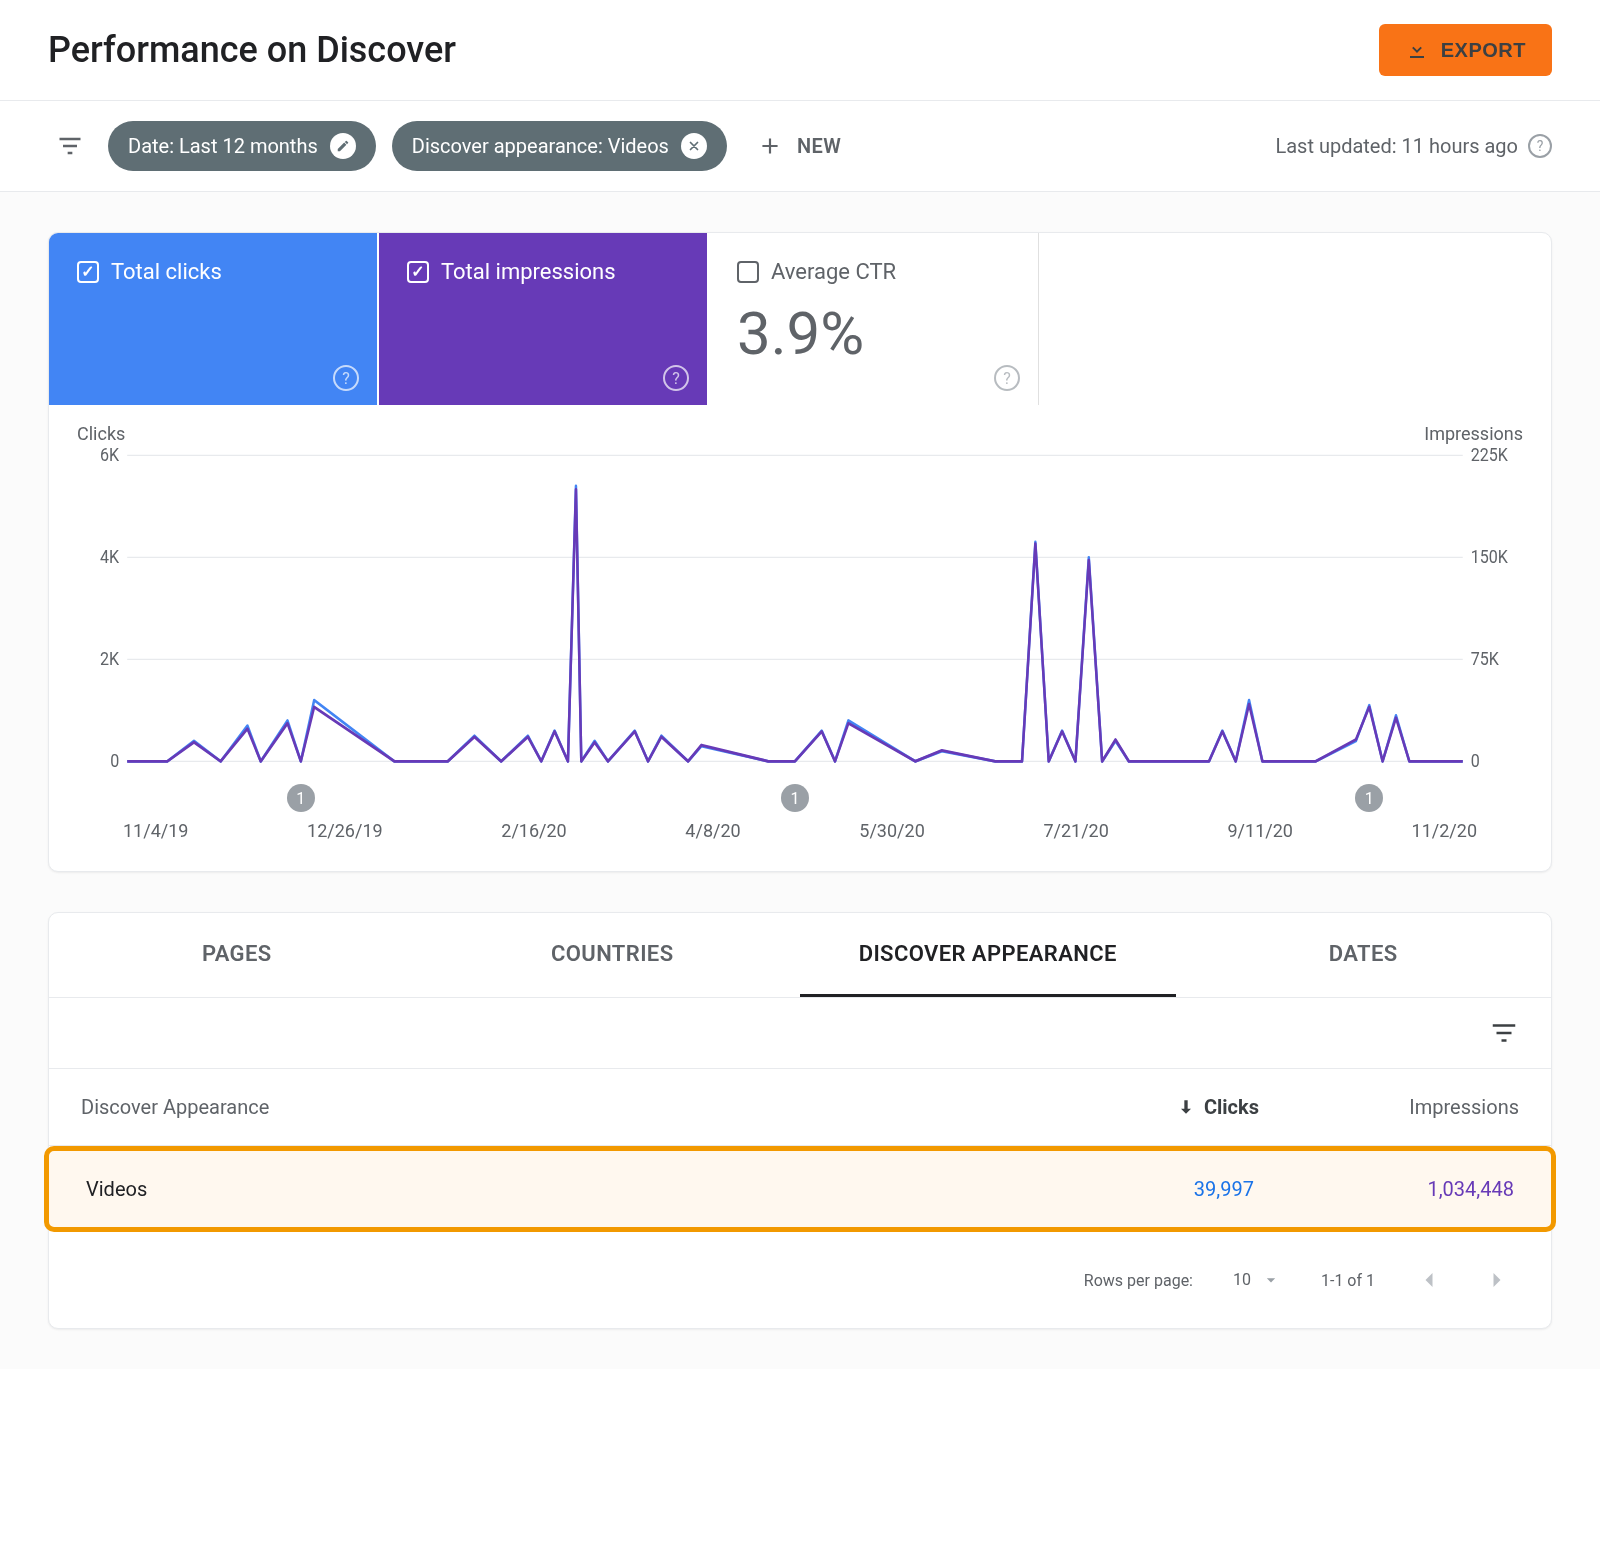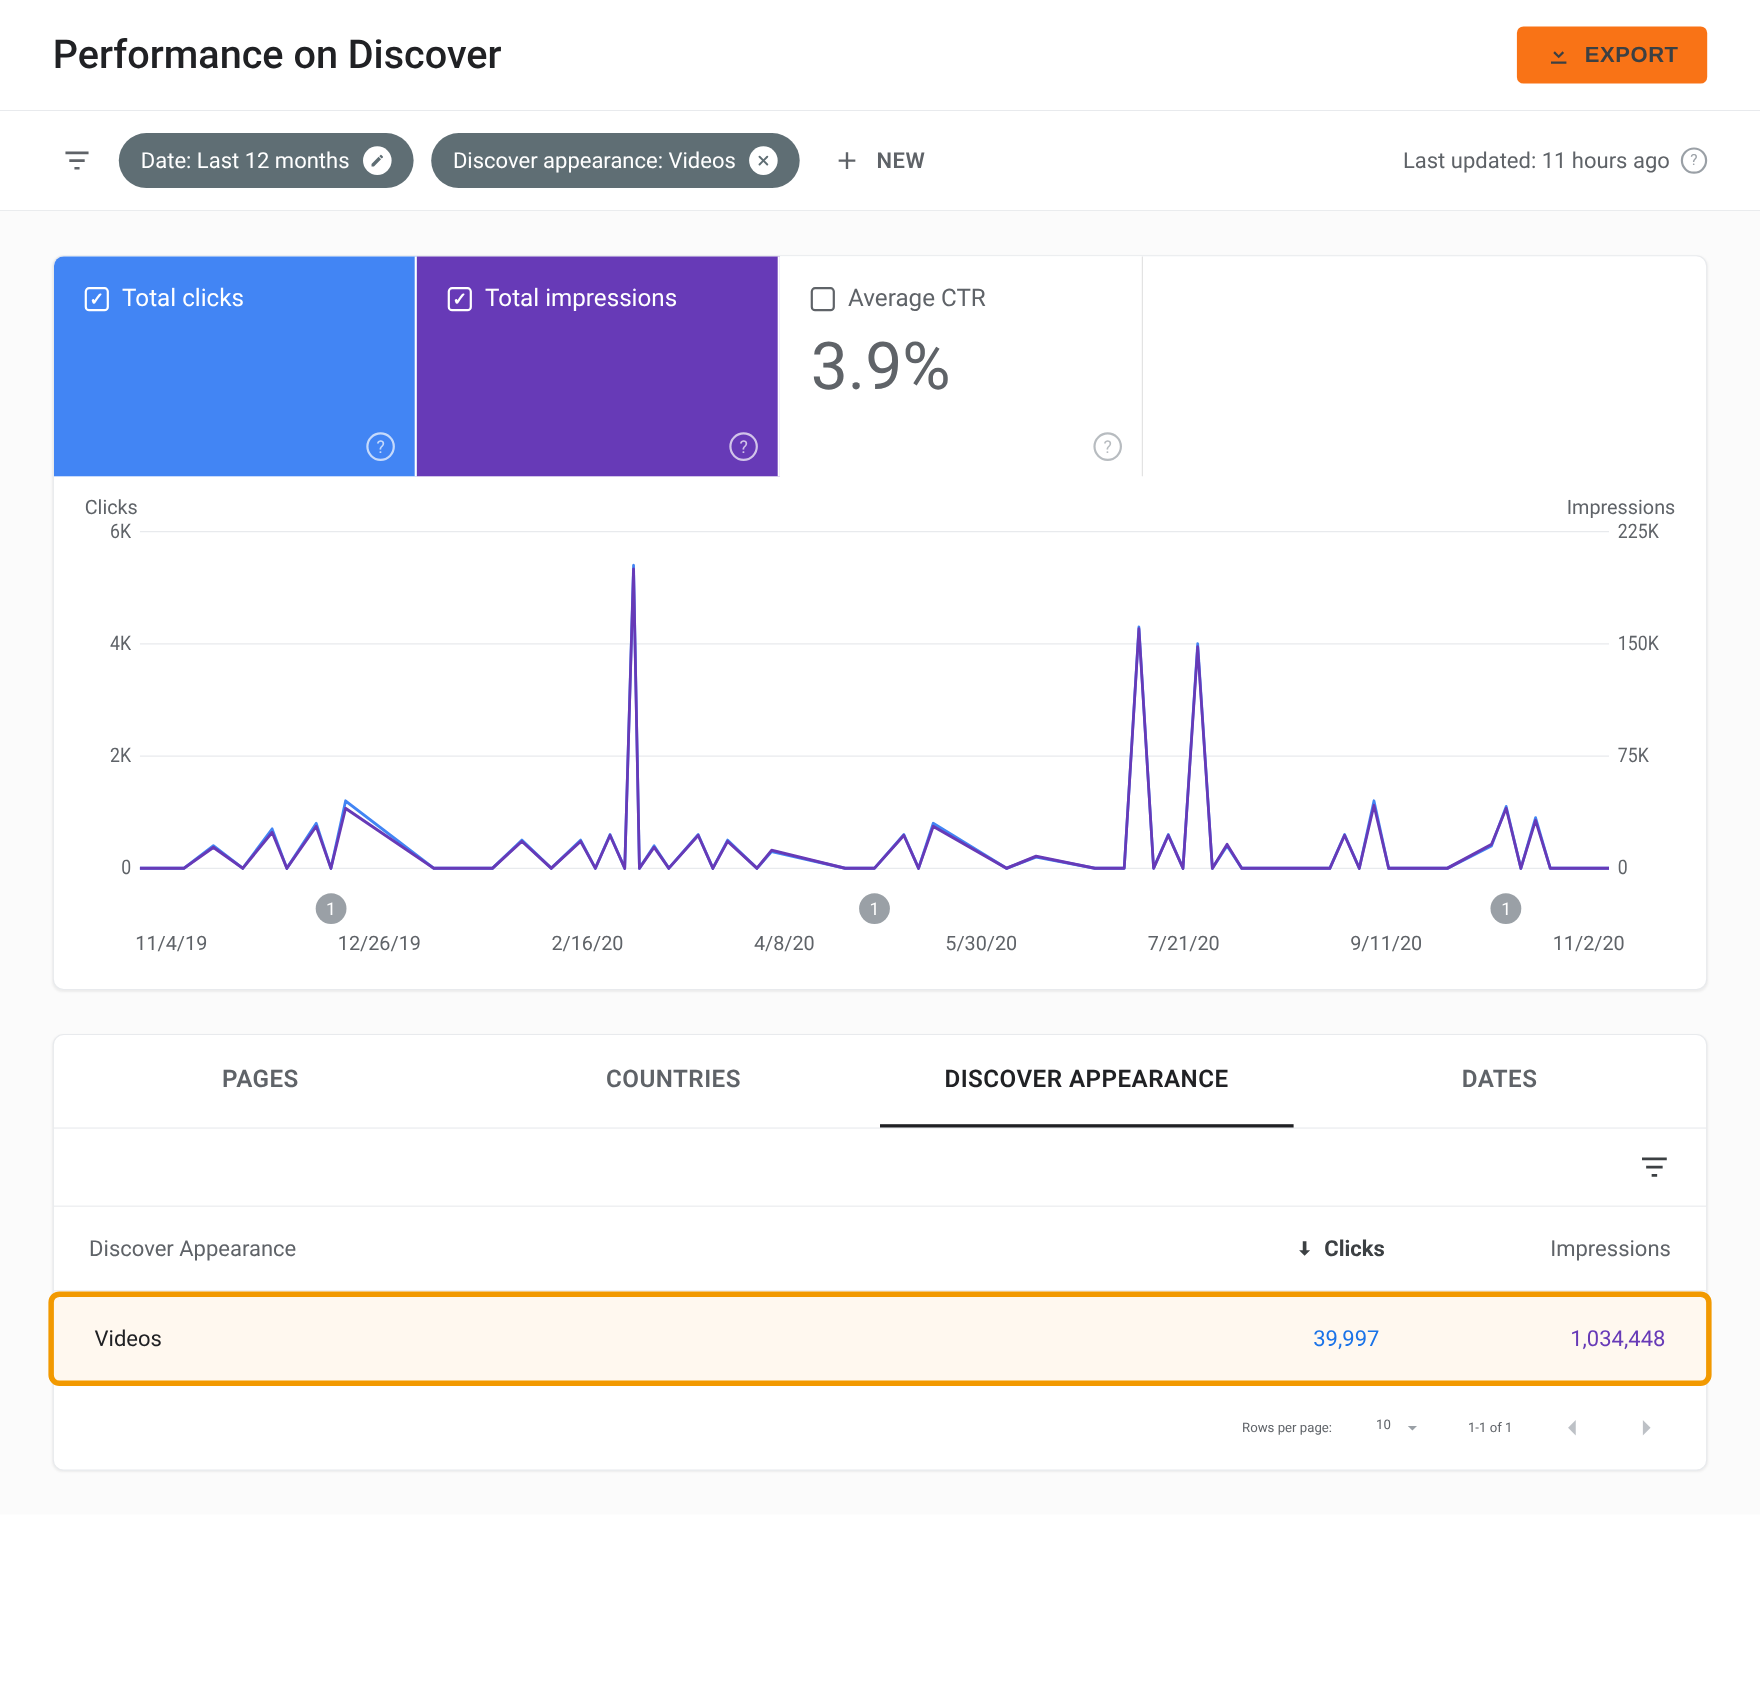--- a/index.html
+++ b/index.html
@@ -71,7 +71,7 @@
   .metrics { display: flex; }
   .metric {
     position: relative;
-    width: 330px; height: 200px;
+    width: 330px; height: 172px;
     padding: 26px 28px;
     border-right: 2px solid #fff;
   }

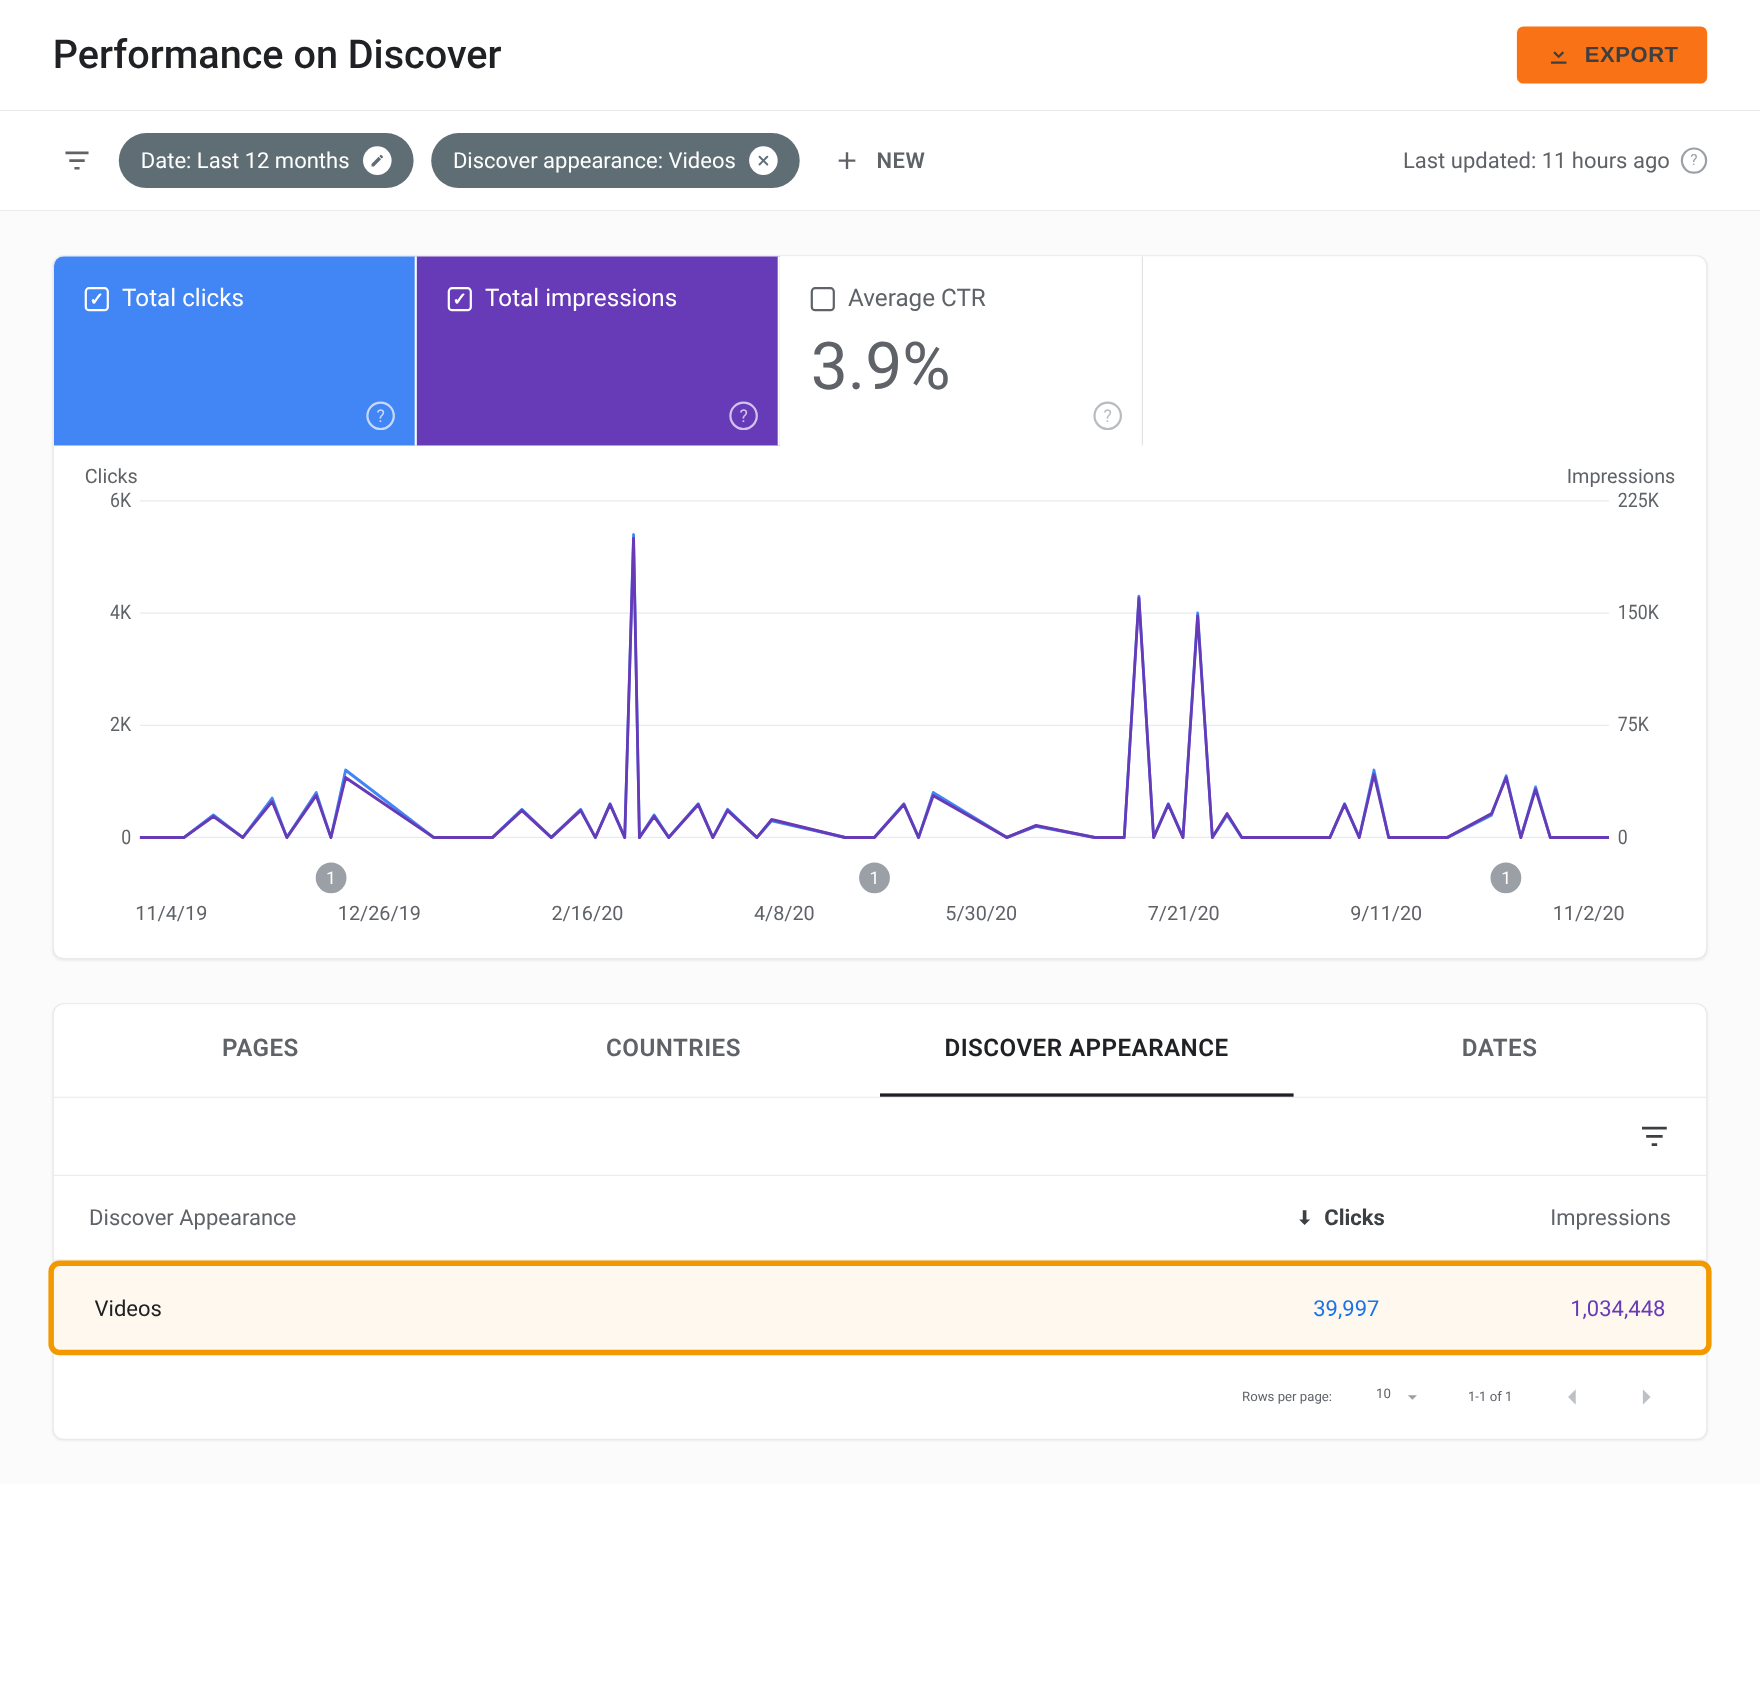--- a/index.html
+++ b/index.html
@@ -140,7 +140,7 @@
   }
   .pager {
     display:flex; align-items:center; justify-content:flex-end; gap:40px;
-    padding:24px 40px; color:#5f6368; font-size:12px;
+    padding:34px 40px; color:#5f6368; font-size:16px;
   }
   .pager .select { display:flex; align-items:flex-start; gap:10px; }
   .pager svg { color:#bdc1c6; }

